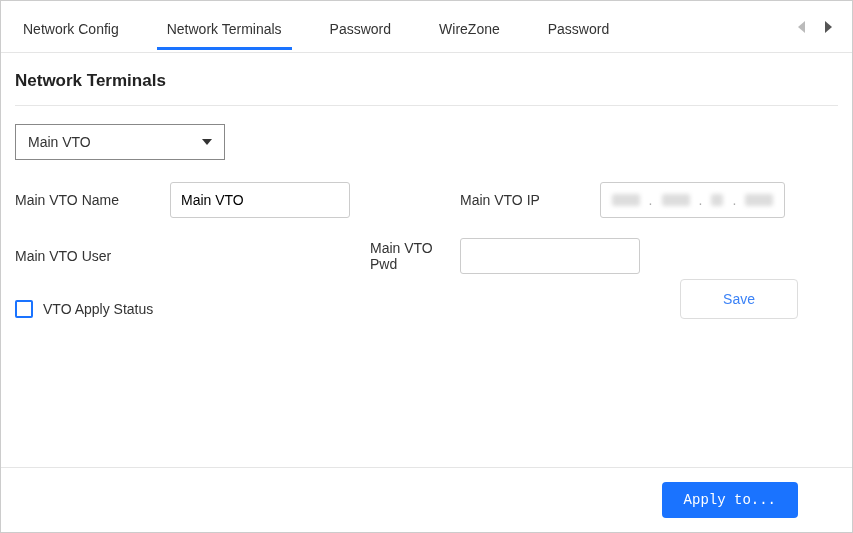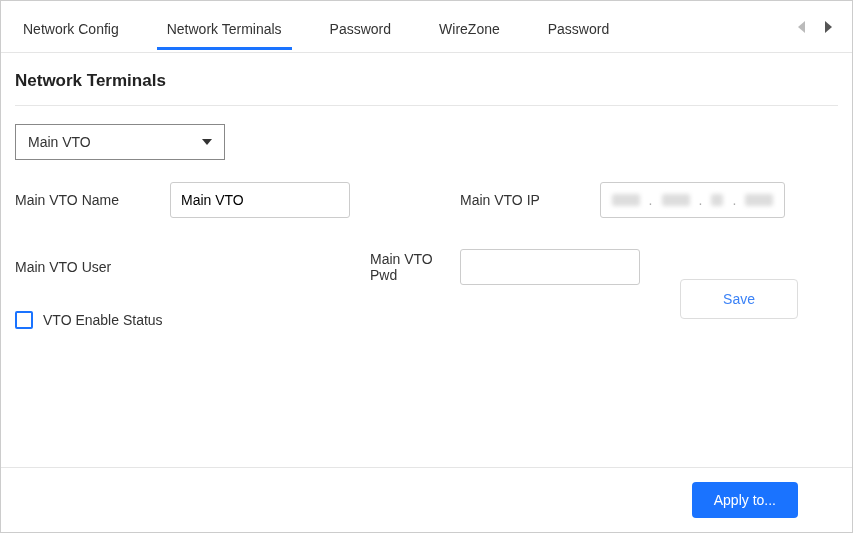--- a/index.html
+++ b/index.html
@@ -116,7 +116,7 @@
     .form-grid {
       display: grid;
       grid-template-columns: 155px 200px 90px 140px 200px;
-      row-gap: 31px;
+      row-gap: 20px;
       align-items: center;
     }
     .label {

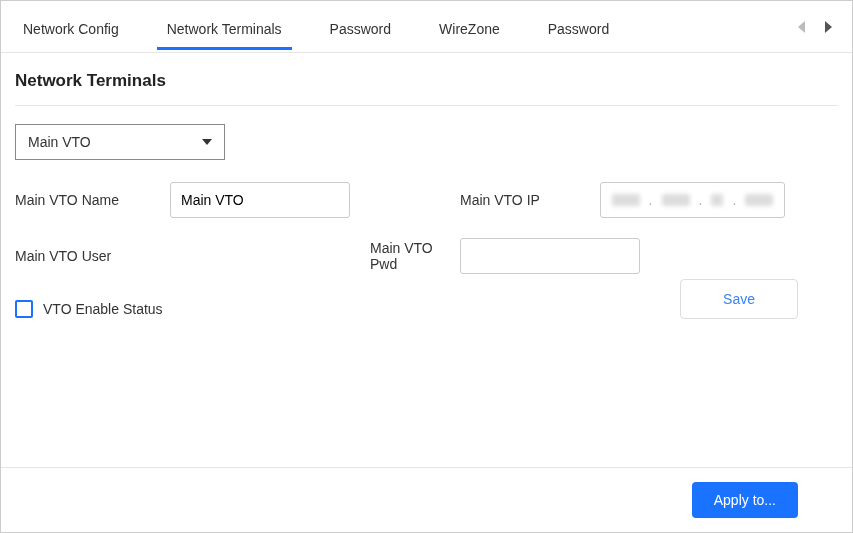--- a/index.html
+++ b/index.html
@@ -252,7 +252,7 @@
 
     <div class="checkbox-row">
       <div class="checkbox"></div>
-      <span class="label">VTO Enable Status</span>
+      <span class="label">VTO Apply Status</span>
     </div>
 
     <button class="save-button">Save</button>

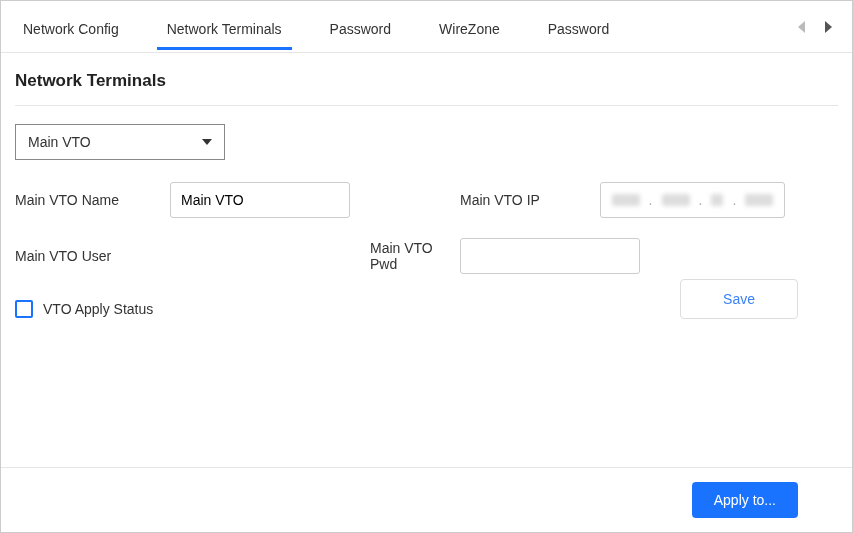--- a/index.html
+++ b/index.html
@@ -196,6 +196,7 @@
       border-radius: 4px;
       cursor: pointer;
       font-size: 14px;
+      font-family: Liberation Mono, monospace;
     }
   </style>
 </head>

